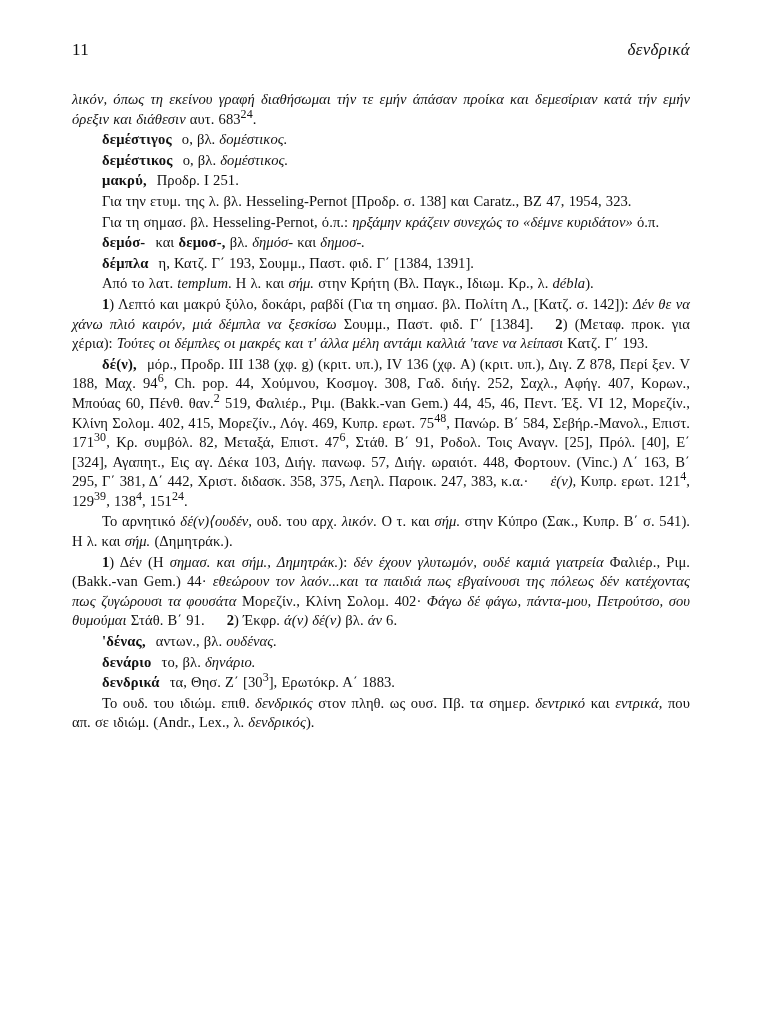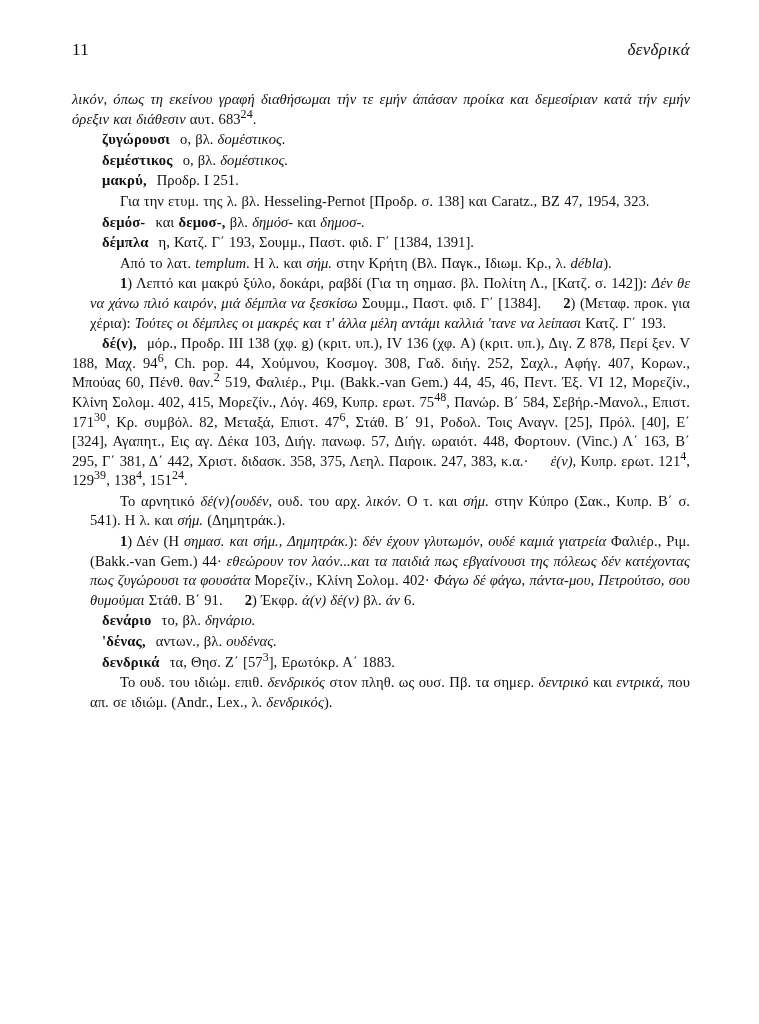--- a/index.html
+++ b/index.html
@@ -89,7 +89,7 @@
 
     <div id="entries">
         <p class="para"><span class="it">λικόν, όπως τη εκείνου γραφή διαθήσωμαι τήν τε εμήν άπάσαν προίκα και δεμεσίριαν κατά τήν εμήν όρεξιν και διάθεσιν</span><span> αυτ. 683</span><sup>24</sup><span>.</span></p>
-        <p class="para entry hang"><span class="lemma">ζυγώρουσι</span><span class="gap-sm"></span><span>ο, βλ. </span><span class="it">δομέστικος.</span></p>
+        <p class="para entry hang"><span class="lemma">δεμέστιγος</span><span class="gap-sm"></span><span>ο, βλ. </span><span class="it">δομέστικος.</span></p>
         <p class="para entry hang"><span class="lemma">δεμέστικος</span><span class="gap-sm"></span><span>ο, βλ. </span><span class="it">δομέστικος.</span></p>
         <p class="para entry hang"><span class="lemma">μακρύ,</span><span class="gap-sm"></span><span>Προδρ. I 251.</span></p>
         <p class="para cont indent"><span>Για την ετυμ. της λ. βλ. Hesseling-Pernot [Προδρ. σ. 138] και Caratz., BZ 47, 1954, 323.</span></p>

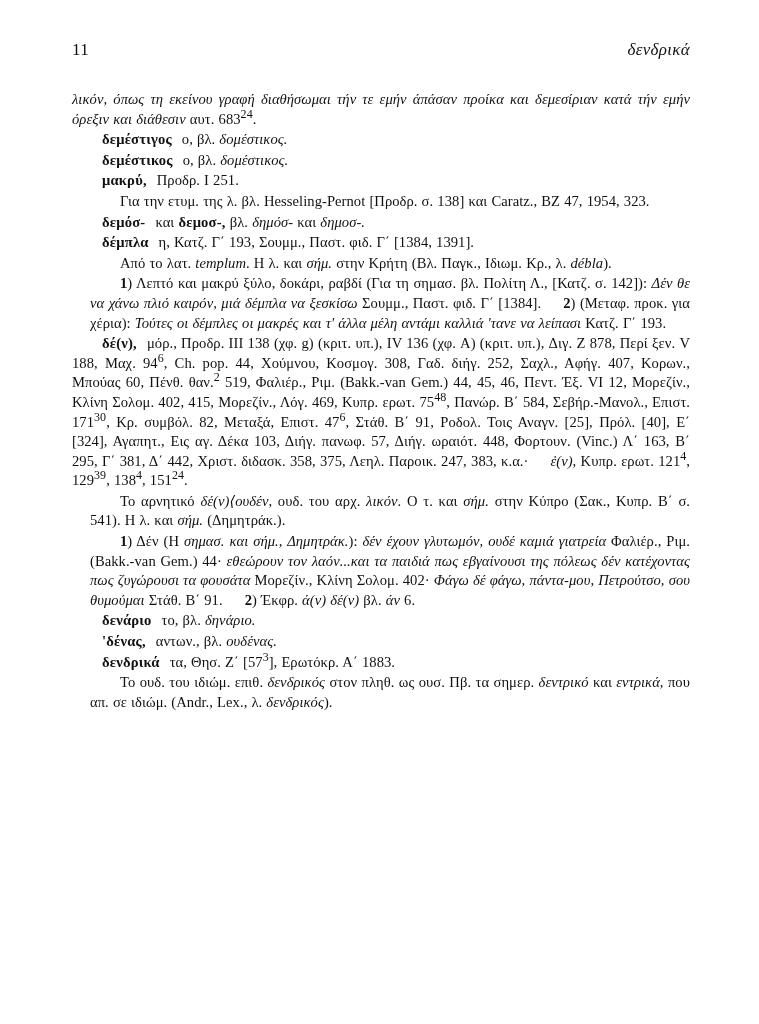--- a/index.html
+++ b/index.html
@@ -54,7 +54,7 @@
 
   
   .entry { margin-top: 15px; }
-  .cont { margin-top: 0; margin-left: 18px; }
+  .cont { margin-top: 0; }
 
   
   .indent { text-indent: 30px; }

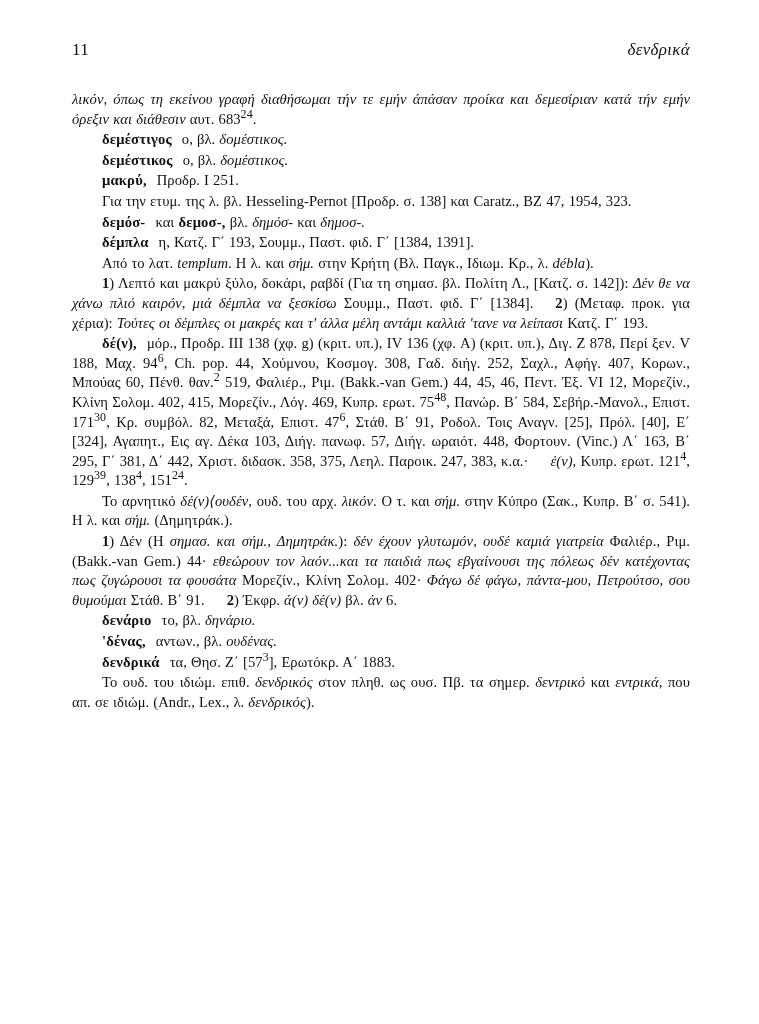--- a/index.html
+++ b/index.html
@@ -93,6 +93,7 @@
         <p class="para entry hang"><span class="lemma">δεμέστικος</span><span class="gap-sm"></span><span>ο, βλ. </span><span class="it">δομέστικος.</span></p>
         <p class="para entry hang"><span class="lemma">μακρύ,</span><span class="gap-sm"></span><span>Προδρ. I 251.</span></p>
         <p class="para cont indent"><span>Για την ετυμ. της λ. βλ. Hesseling-Pernot [Προδρ. σ. 138] και Caratz., BZ 47, 1954, 323.</span></p>
+        <p class="para cont indent"><span>Για τη σημασ. βλ. Hesseling-Pernot, ό.π.: </span><span class="it">ηρξάμην κράζειν συνεχώς το «δέμνε κυριδάτον»</span><span> ό.π.</span></p>
         <p class="para entry hang"><span class="lemma">δεμόσ-</span><span class="gap-sm"></span><span>και </span><span class="lemma">δεμοσ-,</span><span> βλ. </span><span class="it">δημόσ-</span><span> και </span><span class="it">δημοσ-.</span></p>
         <p class="para entry hang"><span class="lemma">δέμπλα</span><span class="gap-sm"></span><span>η, Κατζ. Γ΄ 193, Σουμμ., Παστ. φιδ. Γ΄ [1384, 1391].</span></p>
         <p class="para cont indent"><span>Από το λατ. </span><span class="it">templum</span><span>. Η λ. και </span><span class="it">σήμ.</span><span> στην Κρήτη (Βλ. Παγκ., Ιδιωμ. Κρ., λ. </span><span class="it">débla</span><span>).</span></p>

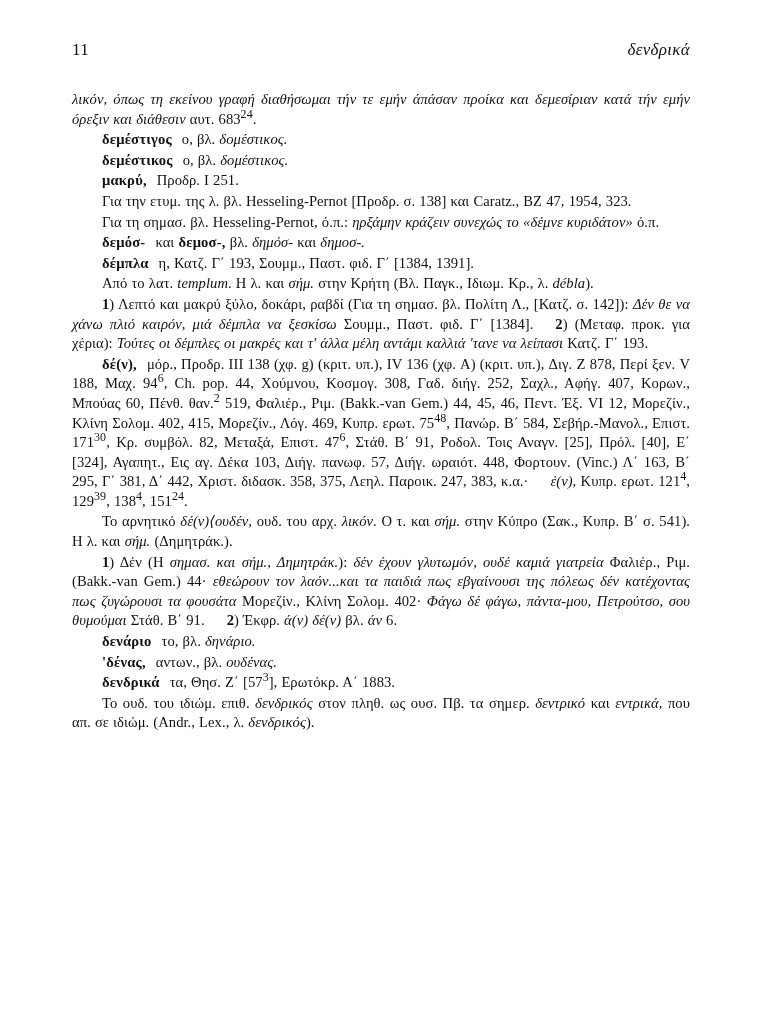--- a/index.html
+++ b/index.html
@@ -101,8 +101,8 @@
         <p class="para entry hang"><span class="lemma">δέ(ν),</span><span class="gap-sm"></span><span>μόρ., Προδρ. III 138   (χφ. g) (κριτ. υπ.), IV 136 (χφ. A) (κριτ. υπ.), Διγ. Z 878, Περί ξεν. V 188, Μαχ. 94</span><sup>6</sup><span>, Ch. pop. 44, Χούμνου, Κοσμογ. 308, Γαδ. διήγ. 252, Σαχλ., Αφήγ. 407, Κορων., Μπούας 60, Πένθ. θαν.</span><sup>2</sup><span> 519, Φαλιέρ., Ριμ. (Bakk.-van Gem.) 44, 45, 46, Πεντ. Έξ. VI 12, Μορεζίν., Κλίνη Σολομ. 402, 415, Μορεζίν., Λόγ. 469, Κυπρ. ερωτ. 75</span><sup>48</sup><span>, Πανώρ. Β΄ 584, Σεβήρ.-Μανολ., Επιστ. 171</span><sup>30</sup><span>, Κρ. συμβόλ. 82, Μεταξά, Επιστ. 47</span><sup>6</sup><span>, Στάθ. Β΄ 91, Ροδολ. Τοις Αναγν. [25], Πρόλ. [40], Ε΄ [324], Αγαπητ., Εις αγ. Δέκα 103, Διήγ. πανωφ. 57, Διήγ. ωραιότ. 448, Φορτουν. (Vinc.) Λ΄ 163, Β΄ 295, Γ΄ 381, Δ΄ 442, Χριστ. διδασκ. 358, 375, Λεηλ. Παροικ. 247, 383, κ.α.·</span><span class="gap-md"></span><span class="it">ἐ(ν),</span><span> Κυπρ. ερωτ. 121</span><sup>4</sup><span>, 129</span><sup>39</sup><span>, 138</span><sup>4</sup><span>, 151</span><sup>24</sup><span>.</span></p>
         <p class="para cont indent"><span>Το αρνητικό </span><span class="it">δέ(ν)⟨ουδέν,</span><span> ουδ. του αρχ. </span><span class="it">λικόν</span><span>. Ο τ. και </span><span class="it">σήμ.</span><span> στην Κύπρο (Σακ., Κυπρ. Β΄ σ. 541). Η λ. και </span><span class="it">σήμ.</span><span> (Δημητράκ.).</span></p>
         <p class="para cont indent"><span class="sense">1</span><span>) Δέν (Η </span><span class="it">σημασ. και σήμ., Δημητράκ.</span><span>): </span><span class="it">δέν έχουν γλυτωμόν, ουδέ καμιά γιατρεία</span><span> Φαλιέρ., Ριμ. (Bakk.-van Gem.) 44· </span><span class="it">εθεώρουν τον λαόν...και τα παιδιά πως εβγαίνουσι της πόλεως δέν κατέχοντας πως ζυγώρουσι τα φουσάτα</span><span> Μορεζίν., Κλίνη Σολομ. 402· </span><span class="it">Φάγω δέ φάγω, πάντα-μου, Πετρούτσο, σου θυμούμαι</span><span> Στάθ. Β΄ 91.</span><span class="gap-md"></span><span class="sense">2</span><span>) Έκφρ. </span><span class="it">ά(ν) δέ(ν)</span><span> βλ. </span><span class="it">άν</span><span> 6.</span></p>
+        <p class="para entry hang"><span class="lemma">'δένας,</span><span class="gap-sm"></span><span>αντων., βλ. </span><span class="it">ουδένας.</span></p>
         <p class="para entry hang"><span class="lemma">δενάριο</span><span class="gap-sm"></span><span>το, βλ. </span><span class="it">δηνάριο.</span></p>
-        <p class="para entry hang"><span class="lemma">'δένας,</span><span class="gap-sm"></span><span>αντων., βλ. </span><span class="it">ουδένας.</span></p>
         <p class="para entry hang"><span class="lemma">δενδρικά</span><span class="gap-sm"></span><span>τα, Θησ. Ζ΄ [57</span><sup>3</sup><span>], Ερωτόκρ. Α΄ 1883.</span></p>
         <p class="para cont indent"><span>Το ουδ. του ιδιώμ. επιθ. </span><span class="it">δενδρικός</span><span>  στον πληθ. ως ουσ. Πβ. τα σημερ. </span><span class="it">δεντρικό</span><span> και </span><span class="it">εντρικά,</span><span>  που απ. σε ιδιώμ. (Andr., Lex., λ. </span><span class="it">δενδρικός</span><span>).</span></p>
       </div>

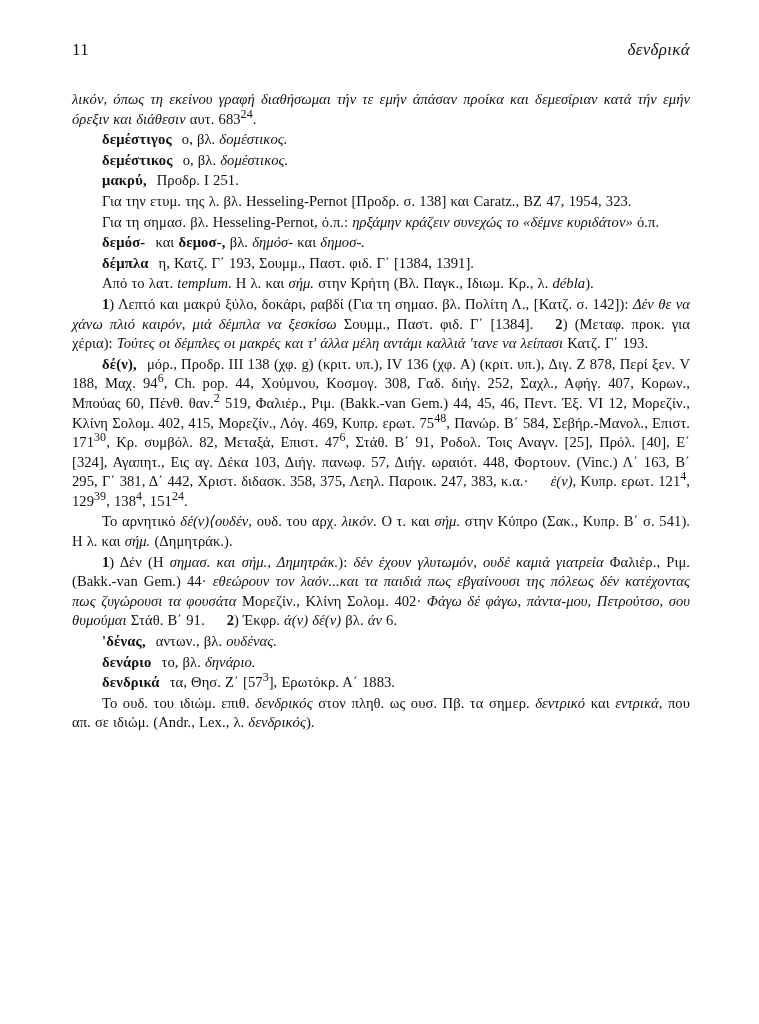--- a/index.html
+++ b/index.html
@@ -103,7 +103,7 @@
         <p class="para cont indent"><span class="sense">1</span><span>) Δέν (Η </span><span class="it">σημασ. και σήμ., Δημητράκ.</span><span>): </span><span class="it">δέν έχουν γλυτωμόν, ουδέ καμιά γιατρεία</span><span> Φαλιέρ., Ριμ. (Bakk.-van Gem.) 44· </span><span class="it">εθεώρουν τον λαόν...και τα παιδιά πως εβγαίνουσι της πόλεως δέν κατέχοντας πως ζυγώρουσι τα φουσάτα</span><span> Μορεζίν., Κλίνη Σολομ. 402· </span><span class="it">Φάγω δέ φάγω, πάντα-μου, Πετρούτσο, σου θυμούμαι</span><span> Στάθ. Β΄ 91.</span><span class="gap-md"></span><span class="sense">2</span><span>) Έκφρ. </span><span class="it">ά(ν) δέ(ν)</span><span> βλ. </span><span class="it">άν</span><span> 6.</span></p>
         <p class="para entry hang"><span class="lemma">'δένας,</span><span class="gap-sm"></span><span>αντων., βλ. </span><span class="it">ουδένας.</span></p>
         <p class="para entry hang"><span class="lemma">δενάριο</span><span class="gap-sm"></span><span>το, βλ. </span><span class="it">δηνάριο.</span></p>
-        <p class="para entry hang"><span class="lemma">δενδρικά</span><span class="gap-sm"></span><span>τα, Θησ. Ζ΄ [57</span><sup>3</sup><span>], Ερωτόκρ. Α΄ 1883.</span></p>
+        <p class="para entry hang"><span class="lemma">δενδρικά</span><span class="gap-sm"></span><span>τα, Θησ. Ζ΄ [30</span><sup>3</sup><span>], Ερωτόκρ. Α΄ 1883.</span></p>
         <p class="para cont indent"><span>Το ουδ. του ιδιώμ. επιθ. </span><span class="it">δενδρικός</span><span>  στον πληθ. ως ουσ. Πβ. τα σημερ. </span><span class="it">δεντρικό</span><span> και </span><span class="it">εντρικά,</span><span>  που απ. σε ιδιώμ. (Andr., Lex., λ. </span><span class="it">δενδρικός</span><span>).</span></p>
       </div>
 

